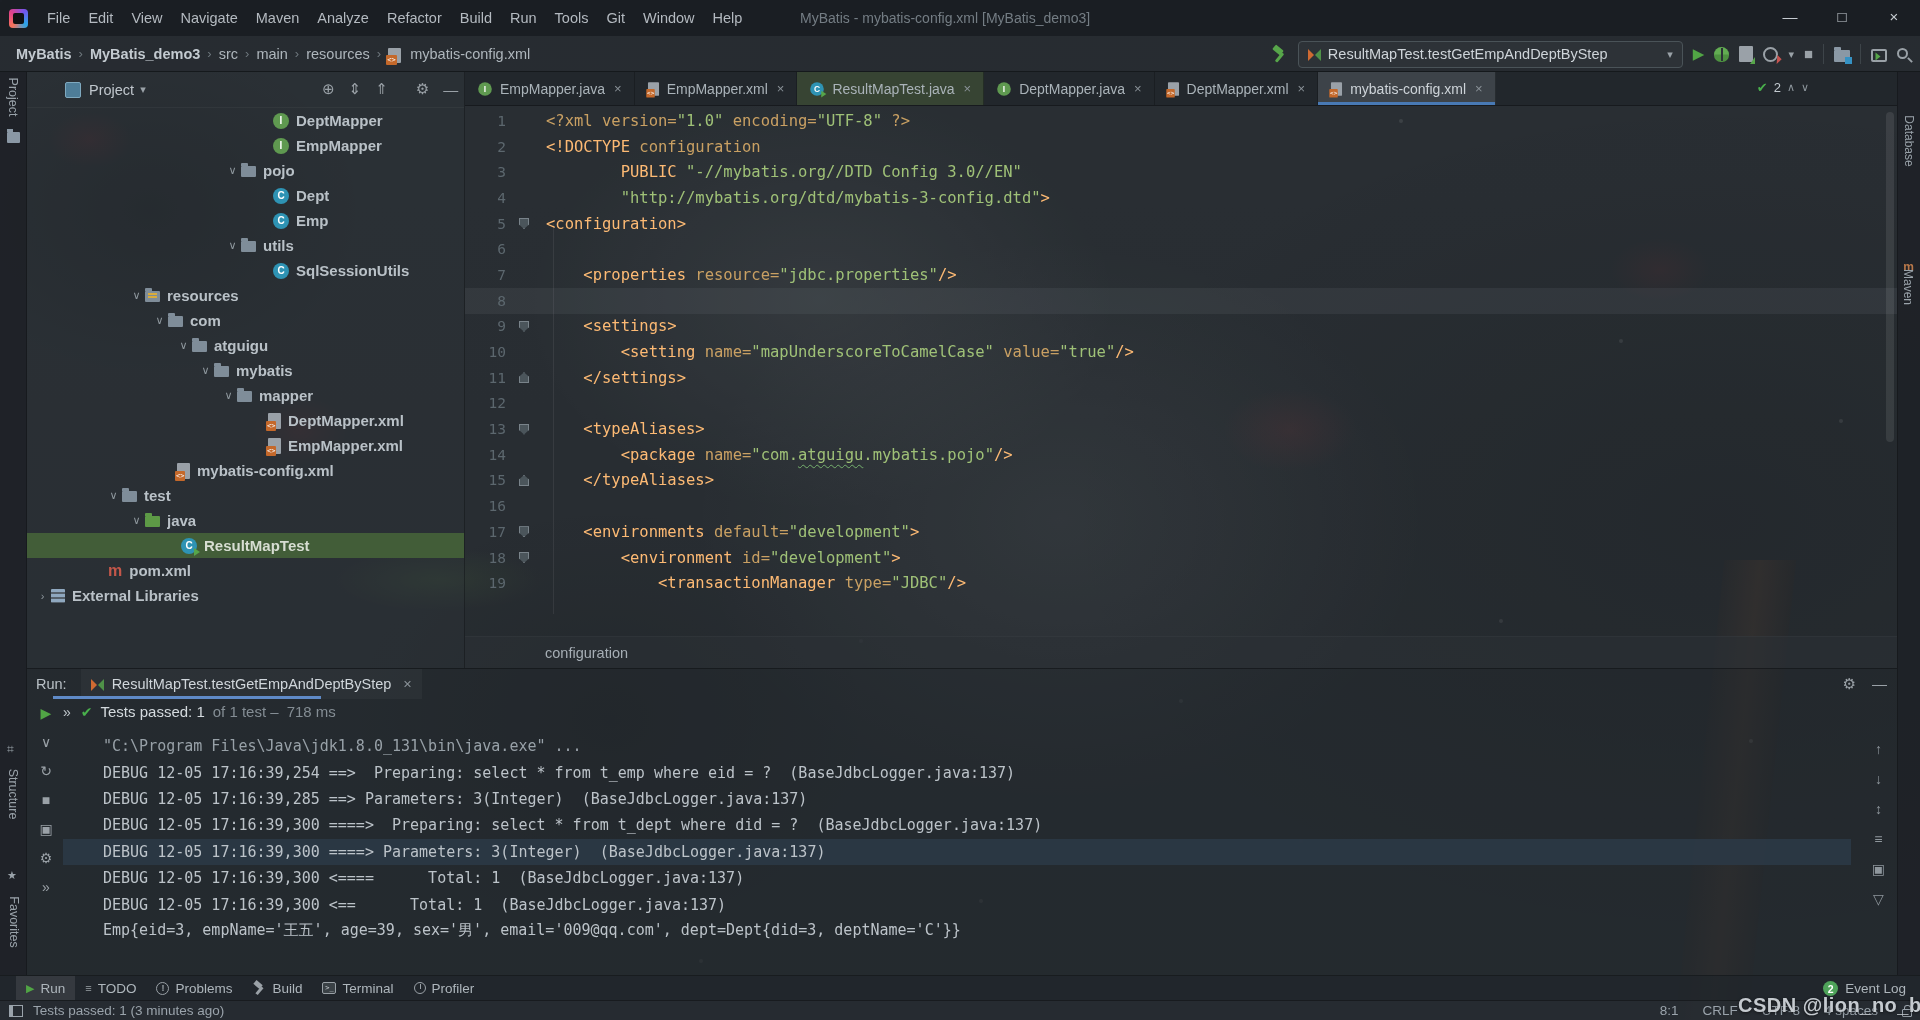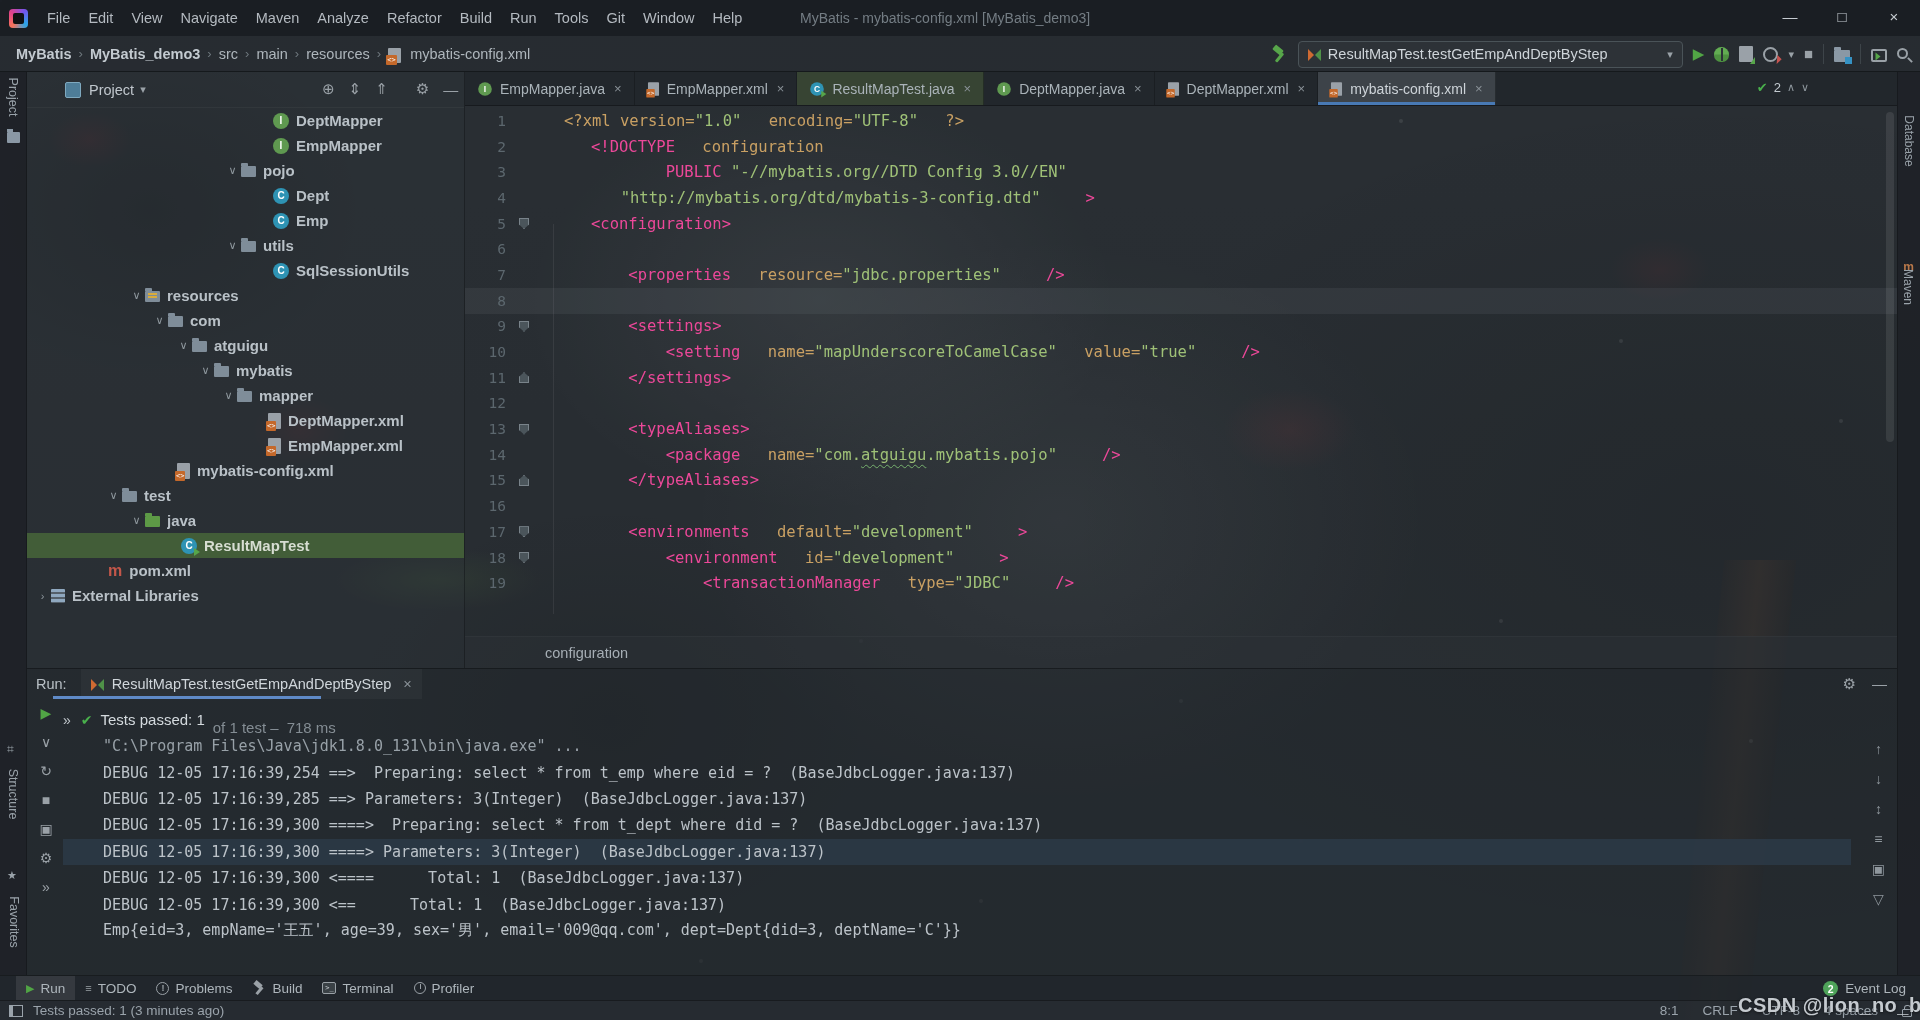--- a/index.html
+++ b/index.html
@@ -139,7 +139,7 @@
   .fm.d { clip-path:polygon(0 0,100% 0,100% 58%,50% 100%,0 58%); }
   .fm.u { clip-path:polygon(50% 0,100% 42%,100% 100%,0 100%,0 42%); }
   .ct { white-space:pre; margin-left:10px; color:#c8cdd2; }
-  .cx-t { color:#ec4899;margin-left:45px; } .cx-a { color:#c9a063;margin-left:18px; } .cx-s { color:#9fc177; }
+  .cx-t { color:#ec4899;margin-left:45px; } .cx-a { color:#c9a063; } .cx-s { color:#9fc177; }
   .squig { text-decoration:underline wavy #76b06e 1px; text-underline-offset:4px; }
   .guide { position:absolute; left:88px; top:118px; width:1px; height:390px; background:rgba(255,255,255,.07); }
   .insp { position:absolute; right:88px; top:8px; display:flex; align-items:center; gap:6px; font-size:13px; color:#c3cad0; }

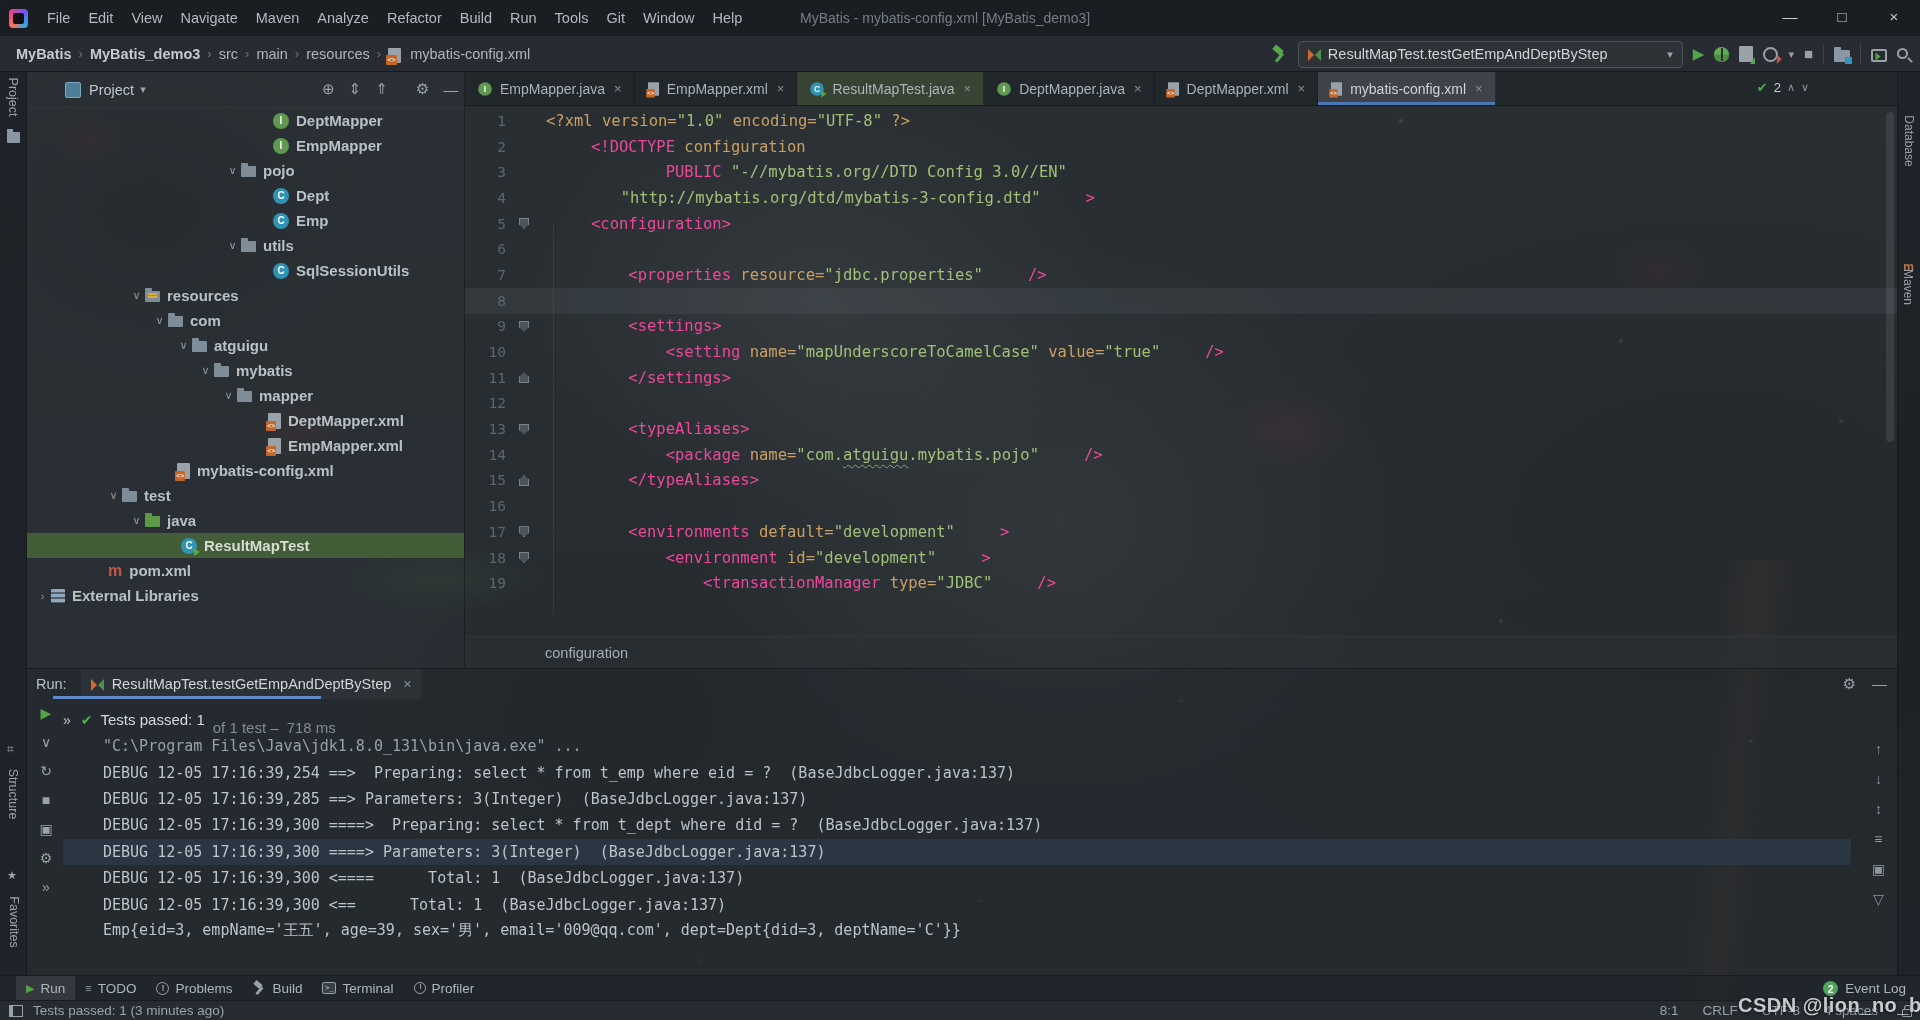--- a/index.html
+++ b/index.html
@@ -139,7 +139,7 @@
   .fm.d { clip-path:polygon(0 0,100% 0,100% 58%,50% 100%,0 58%); }
   .fm.u { clip-path:polygon(50% 0,100% 42%,100% 100%,0 100%,0 42%); }
   .ct { white-space:pre; margin-left:10px; color:#c8cdd2; }
-  .cx-t { color:#ec4899;margin-left:45px; } .cx-a { color:#c9a063; } .cx-s { color:#9fc177; }
+  .cx-t { color:#fdba74; } .cx-a { color:#c9a063; } .cx-s { color:#9fc177; }
   .squig { text-decoration:underline wavy #76b06e 1px; text-underline-offset:4px; }
   .guide { position:absolute; left:88px; top:118px; width:1px; height:390px; background:rgba(255,255,255,.07); }
   .insp { position:absolute; right:88px; top:8px; display:flex; align-items:center; gap:6px; font-size:13px; color:#c3cad0; }

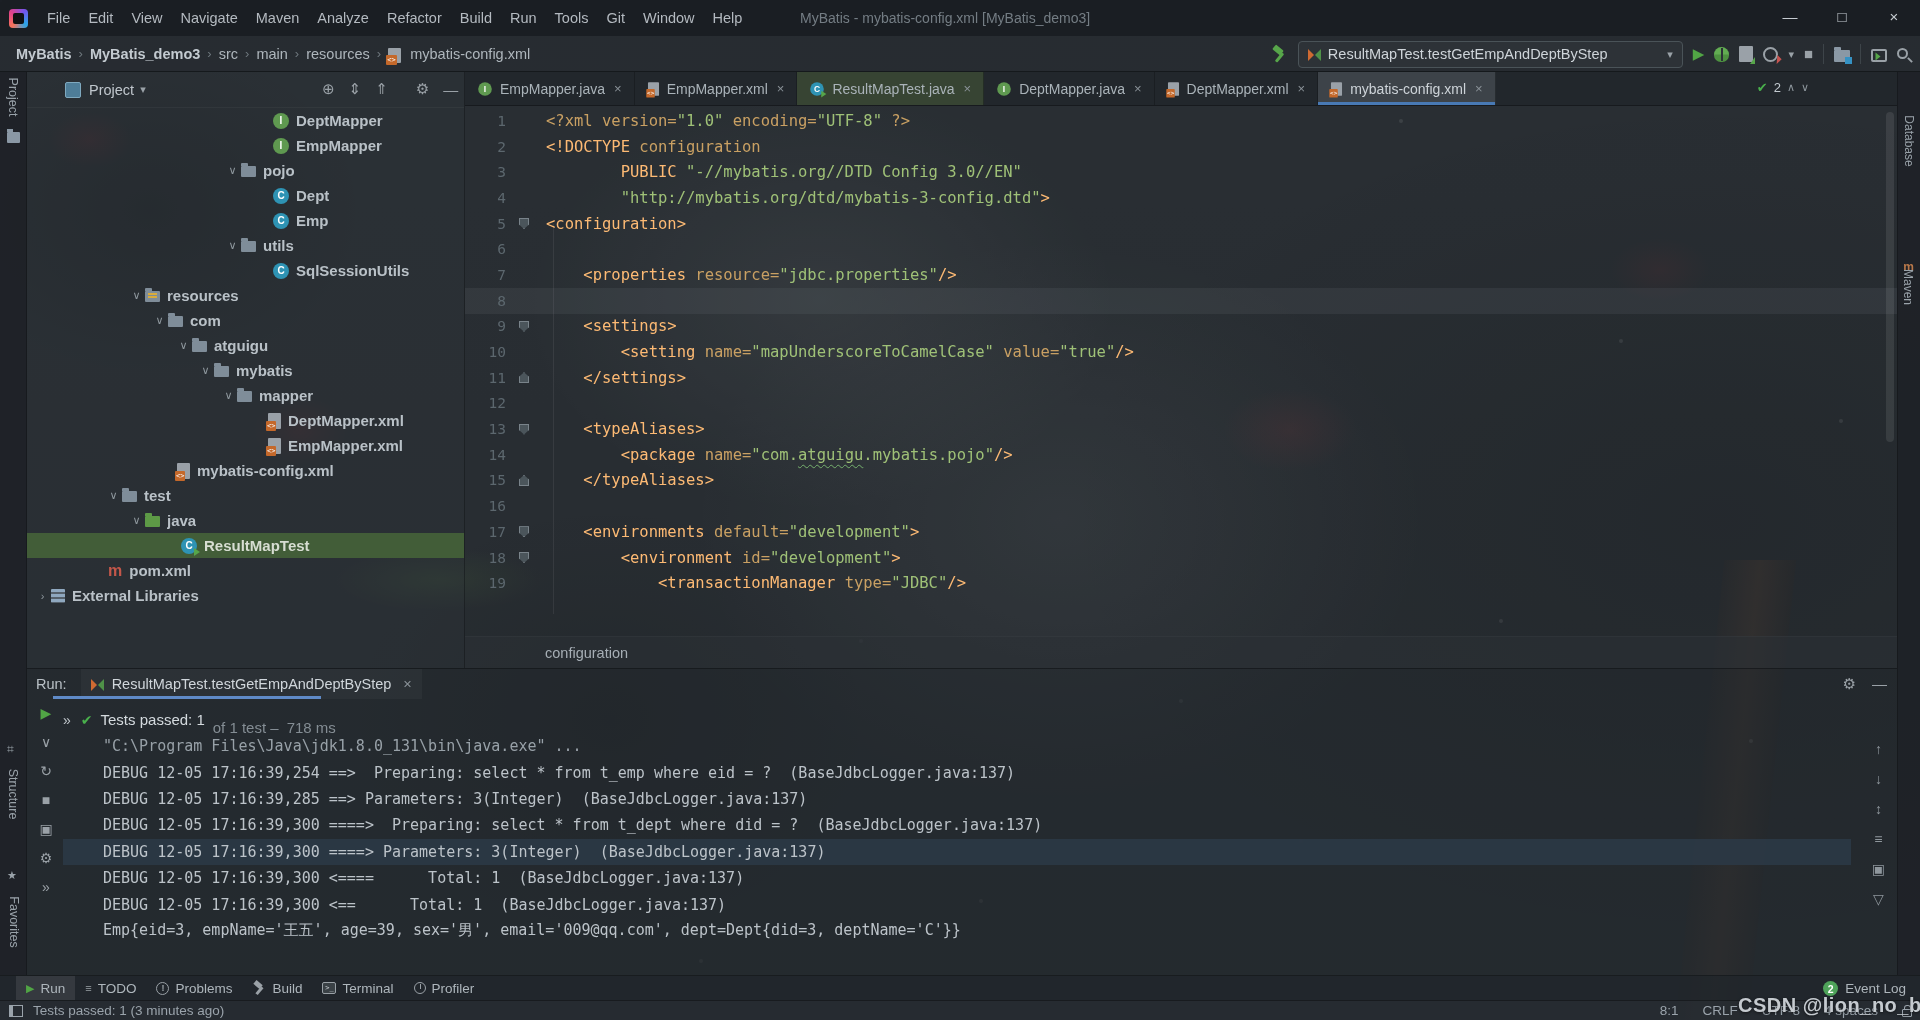--- a/index.html
+++ b/index.html
@@ -166,7 +166,7 @@
   .rp-status { position:absolute; left:36px; top:34px; display:flex; align-items:center; gap:8px; font-size:15px; }
   .rp-status .chk { color:#49b04c; font-size:14px; }
   .rp-status .strong { color:#d4dade; }
-  .rp-status .dim2 { color:#848d94;margin-top:16px; }
+  .rp-status .dim2 { color:#848d94; }
   .rp-status .chevs { color:#c0c7cc; font-size:14px; margin-right:2px; }
   .rp-left { position:absolute; left:4px; top:36px; width:30px; display:flex; flex-direction:column; align-items:center; gap:13px;
     color:#9aa1a7; font-size:14px; }

